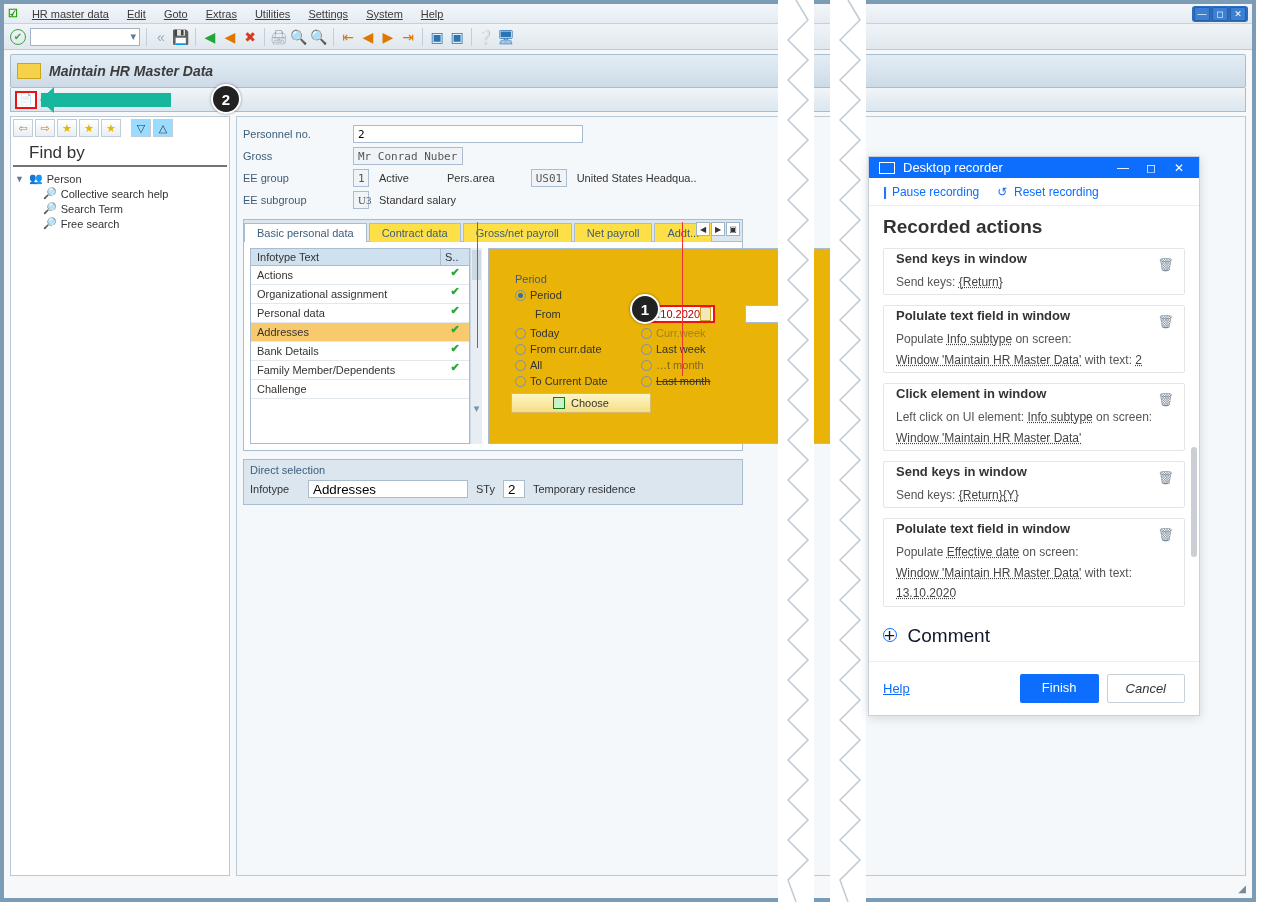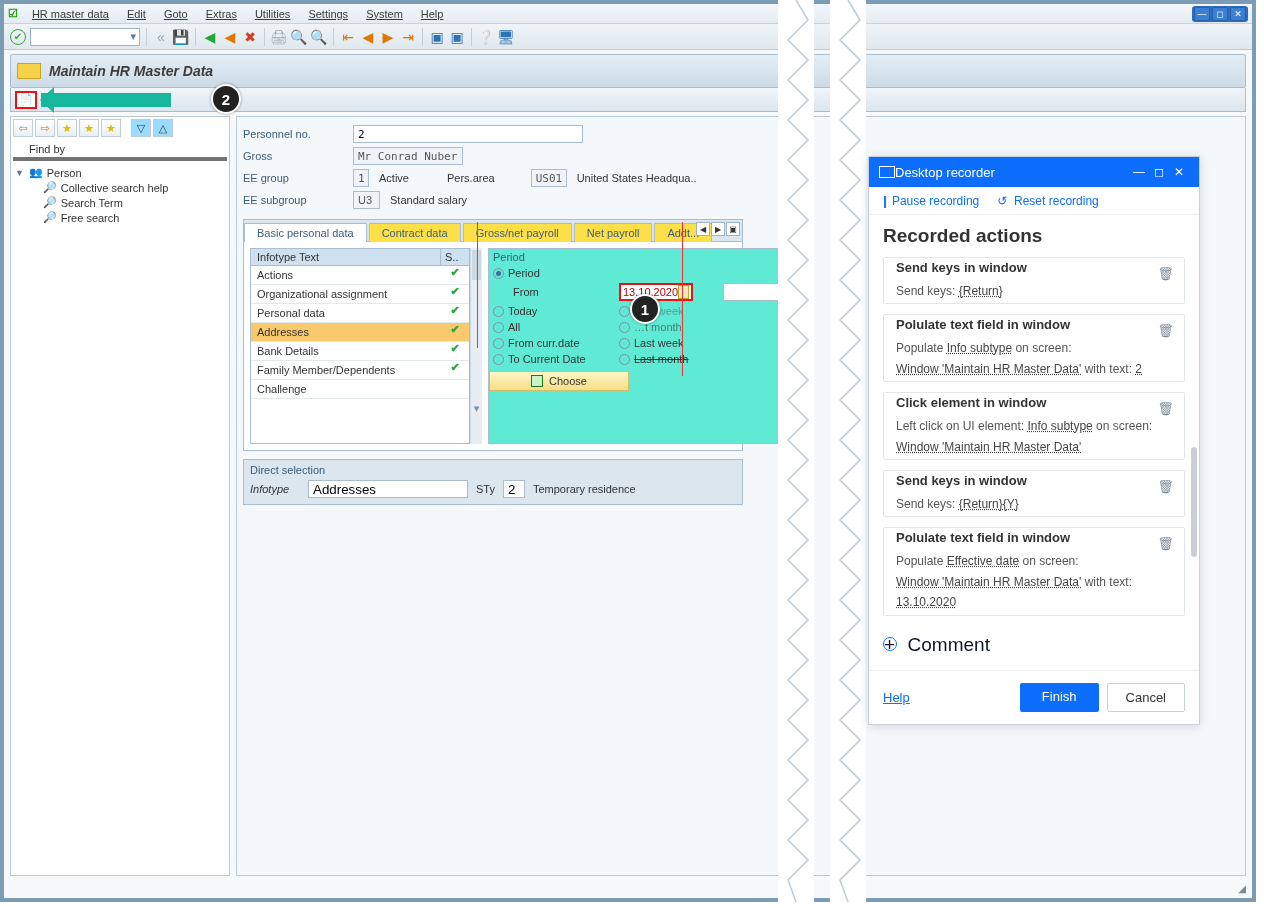--- a/index.html
+++ b/index.html
@@ -30,7 +30,7 @@
   .leftpane{ width:220px; border:1px solid #b8c9d7; background:#fff; padding:2px;}
   .lp-tbar{ display:flex; gap:2px; margin-bottom:4px;}
   .lp-tbar .btn{ width:20px; height:18px; border:1px solid #c0cdd8; background:linear-gradient(#fff,#e8eff4); display:flex; align-items:center; justify-content:center;}
-  .findby{ font-size:11px; color:#333; padding:2px 16px; border-bottom:4px solid #737373;}
+  .findby{ font-size:17px; color:#333; padding:2px 16px; border-bottom:2px solid #737373;}
   .tree{ padding:4px 2px;}
   .tree .node{display:flex; align-items:center; gap:4px; padding:1px 0;} .tree .ind2{padding-left:28px;}
   .tree .exp{width:10px; color:#5b7a93; font-size:9px;}

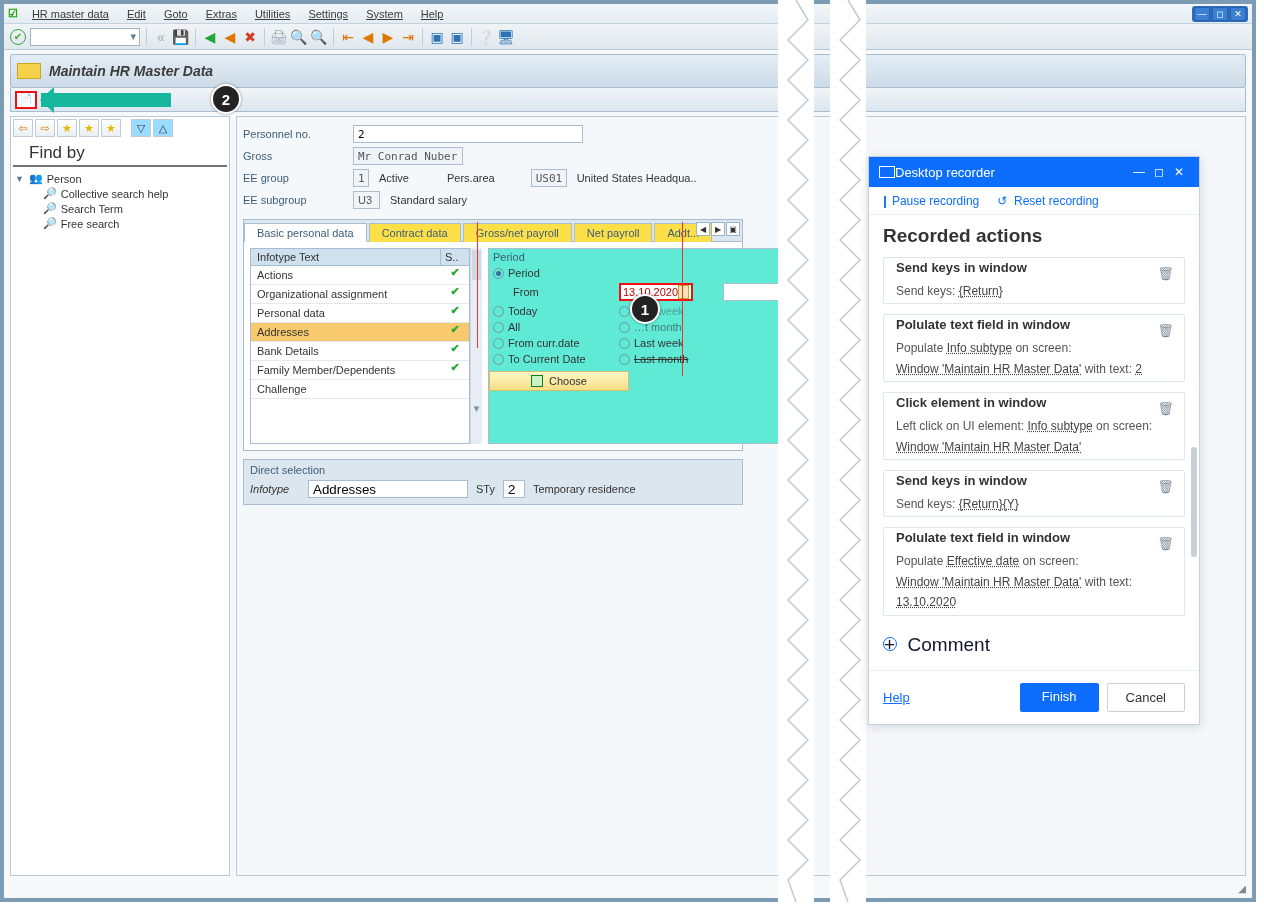--- a/index.html
+++ b/index.html
@@ -79,7 +79,7 @@
   .zigzag svg{ width:36px; height:902px;}
   
   .recorder{ position:absolute; left:868px; top:156px; width:332px; background:#fff; border:1px solid #c9d2db; box-shadow:0 2px 10px #0002; font-size:13px;}
-  .rec-hdr{ height:30px; background:#0d6efd; color:#fff; display:flex; align-items:center; padding:0 10px; }
+  .rec-hdr{ height:21px; background:#0d6efd; color:#fff; display:flex; align-items:center; padding:0 10px; gap:8px;}
   .rec-hdr .rlogo{ width:16px; height:12px; border:1.5px solid #fff;}
   .rec-hdr .spacer{flex:1;}
   .rec-hdr .hb{ width:20px; text-align:center; font-size:12px;}

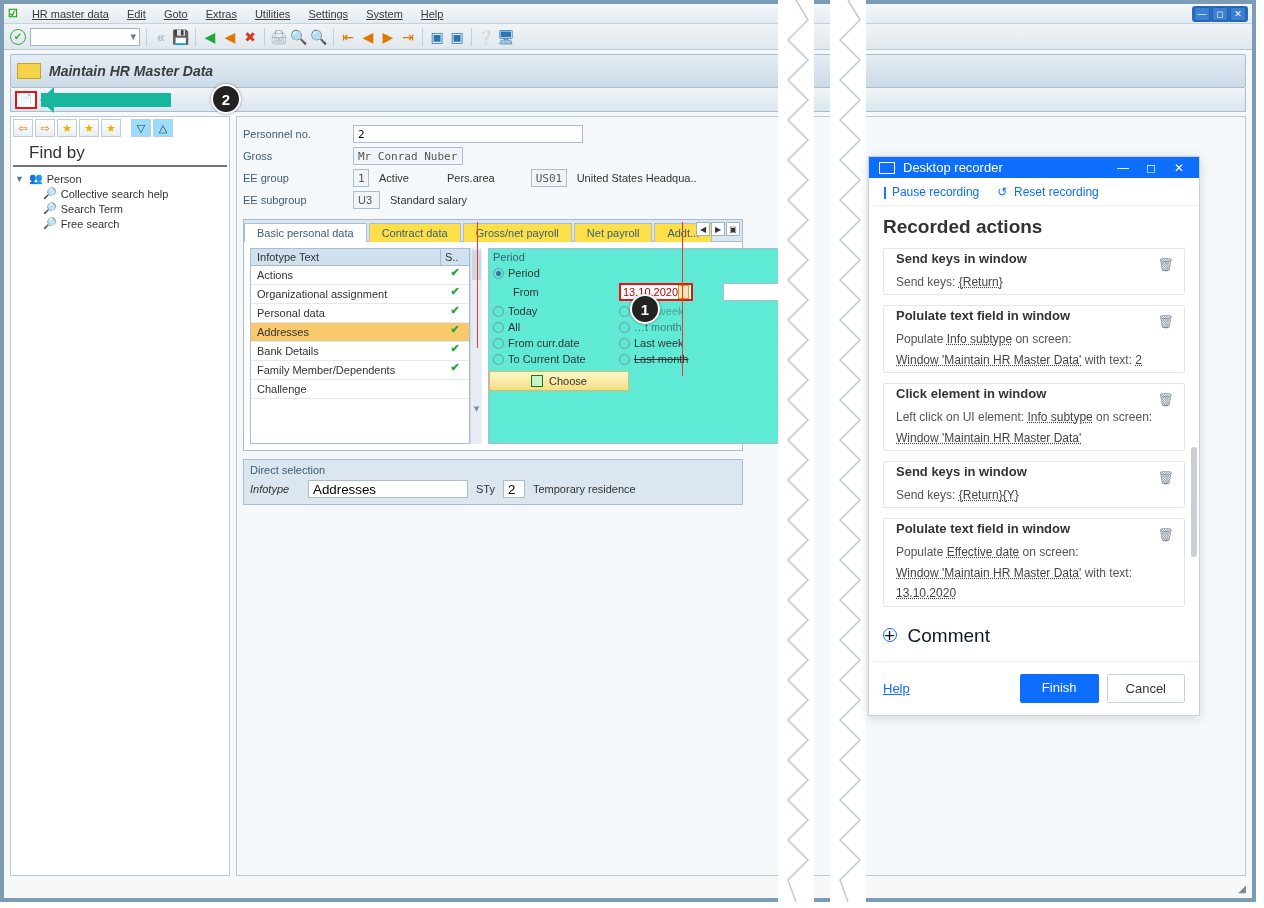--- a/index.html
+++ b/index.html
@@ -217,7 +217,7 @@
       </div>
       <div class="formrow">
         <span class="lbl">EE subgroup</span>
-        <div class="inp ro" style="width:27px; font-family:Liberation Sans, sans-serif;">U3</div>
+        <div class="inp ro" style="width:16px; font-family:Liberation Serif, serif;">U3</div>
         <span>Standard salary</span>
       </div>
 

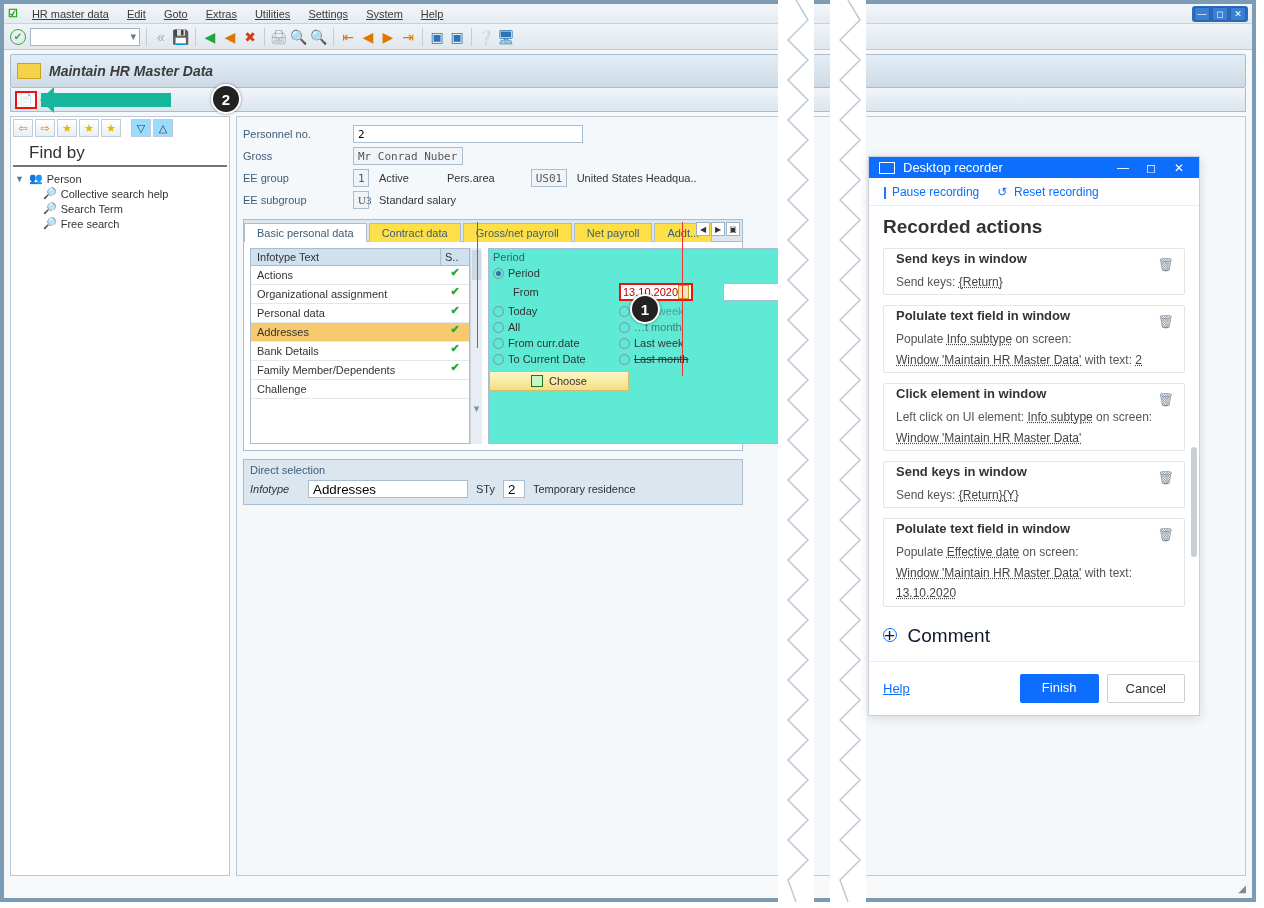--- a/index.html
+++ b/index.html
@@ -58,7 +58,7 @@
   .itrow.sel{ background:#f9c96d;}
   .chk{ color:#2aa83b; font-weight:bold;}
   .itvscroll{ width:12px; background:#e7edf2; border-left:1px solid #cdd9e2;}
-  .periodbox{ flex:1; border:1px solid #a9bcd0; background:#5eead4; padding:0;}
+  .periodbox{ flex:1; border:1px solid #a9bcd0; background:#eab308; padding:22px;}
   .periodbox .ptitle{ font-size:11px; color:#3c5d7a; padding:2px 4px;}
   .prow{ display:flex; align-items:center; gap:6px; padding:2px 4px;}
   .prow .rcol{ width:120px;}

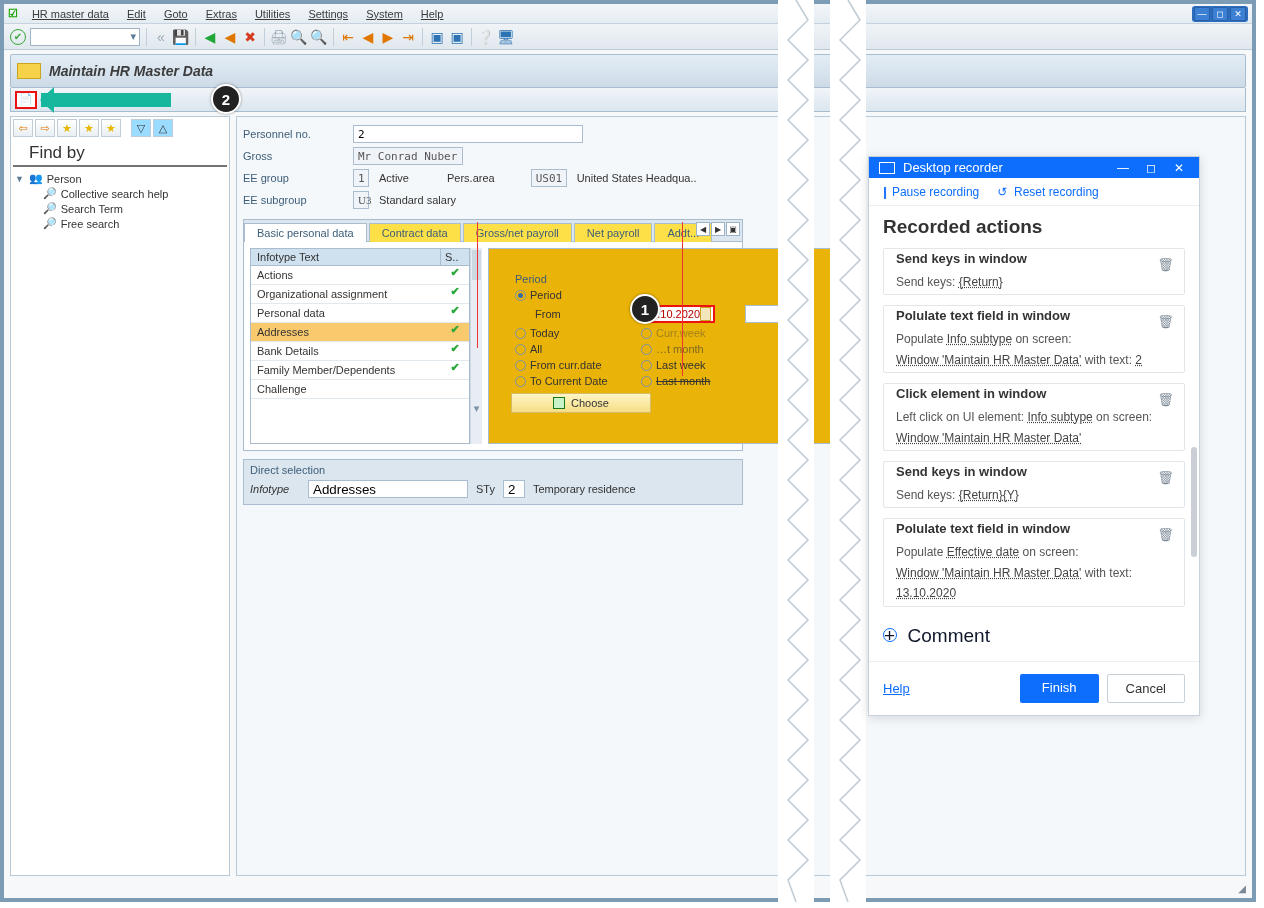--- a/index.html
+++ b/index.html
@@ -310,21 +310,21 @@
             <div class="prow">
               <div class="rcol radio">
                   <span class="rb"></span>
+                  <span>From curr.date</span>
+                </div>
+              <div class="radio">
+                  <span class="rb"></span>
+                  <span>Last week</span>
+                </div>
+            </div>
+            <div class="prow">
+              <div class="rcol radio">
+                  <span class="rb"></span>
                   <span>All</span>
                 </div>
               <div class="radio">
                   <span class="rb"></span>
                   <span style="opacity:.6;">…t month</span>
-                </div>
-            </div>
-            <div class="prow">
-              <div class="rcol radio">
-                  <span class="rb"></span>
-                  <span>From curr.date</span>
-                </div>
-              <div class="radio">
-                  <span class="rb"></span>
-                  <span>Last week</span>
                 </div>
             </div>
             <div class="prow">

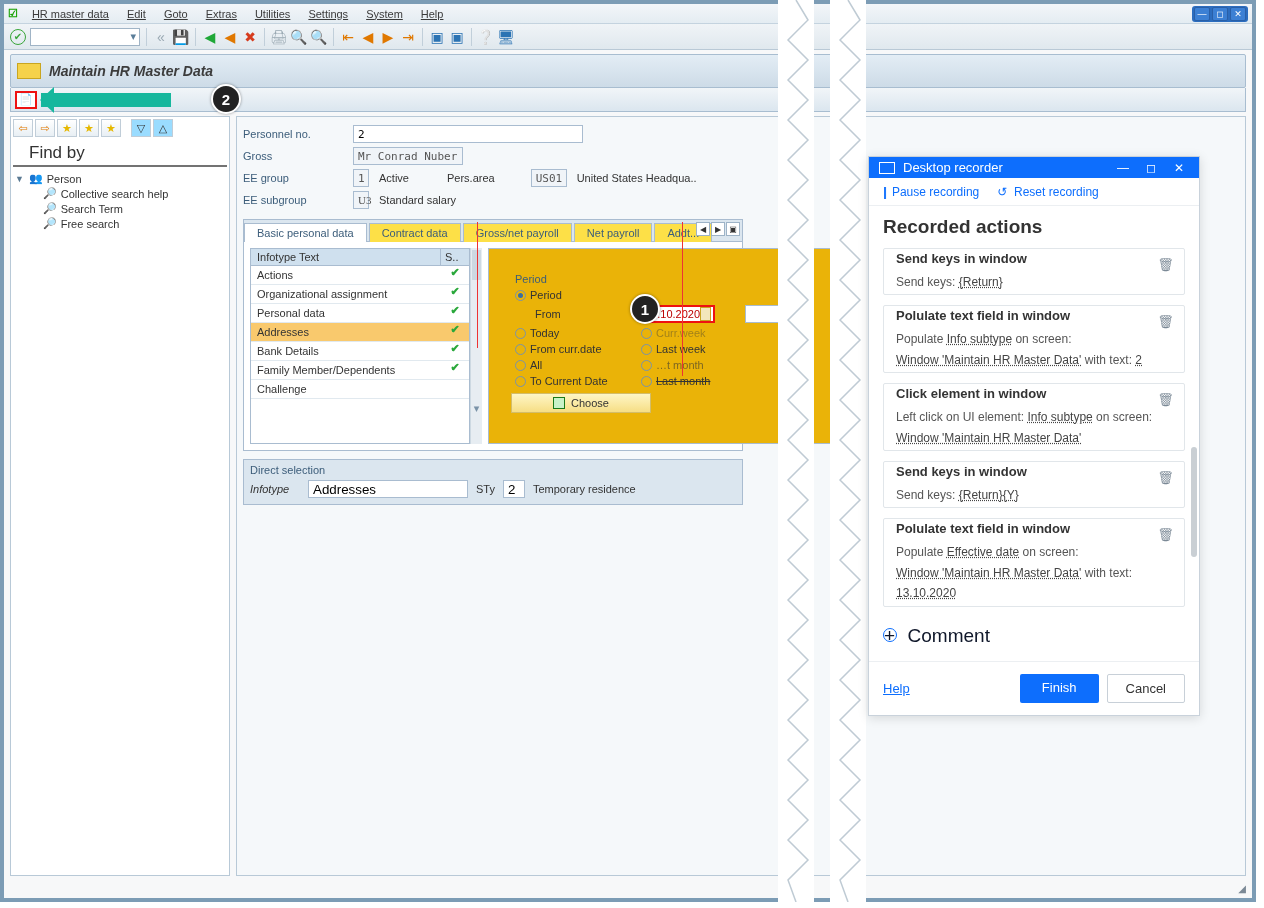--- a/index.html
+++ b/index.html
@@ -353,7 +353,7 @@
       <div class="directsel">
         <div class="ttl">Direct selection</div>
         <div class="dsrow">
-          <span style="width:50px;font-style:italic;">Infotype</span>
+          <span style="width:50px;">Infotype</span>
           <input class="inp" style="width: 160px;" value="Addresses">
           <span>STy</span>
           <input class="inp" style="width: 22px;" value="2">

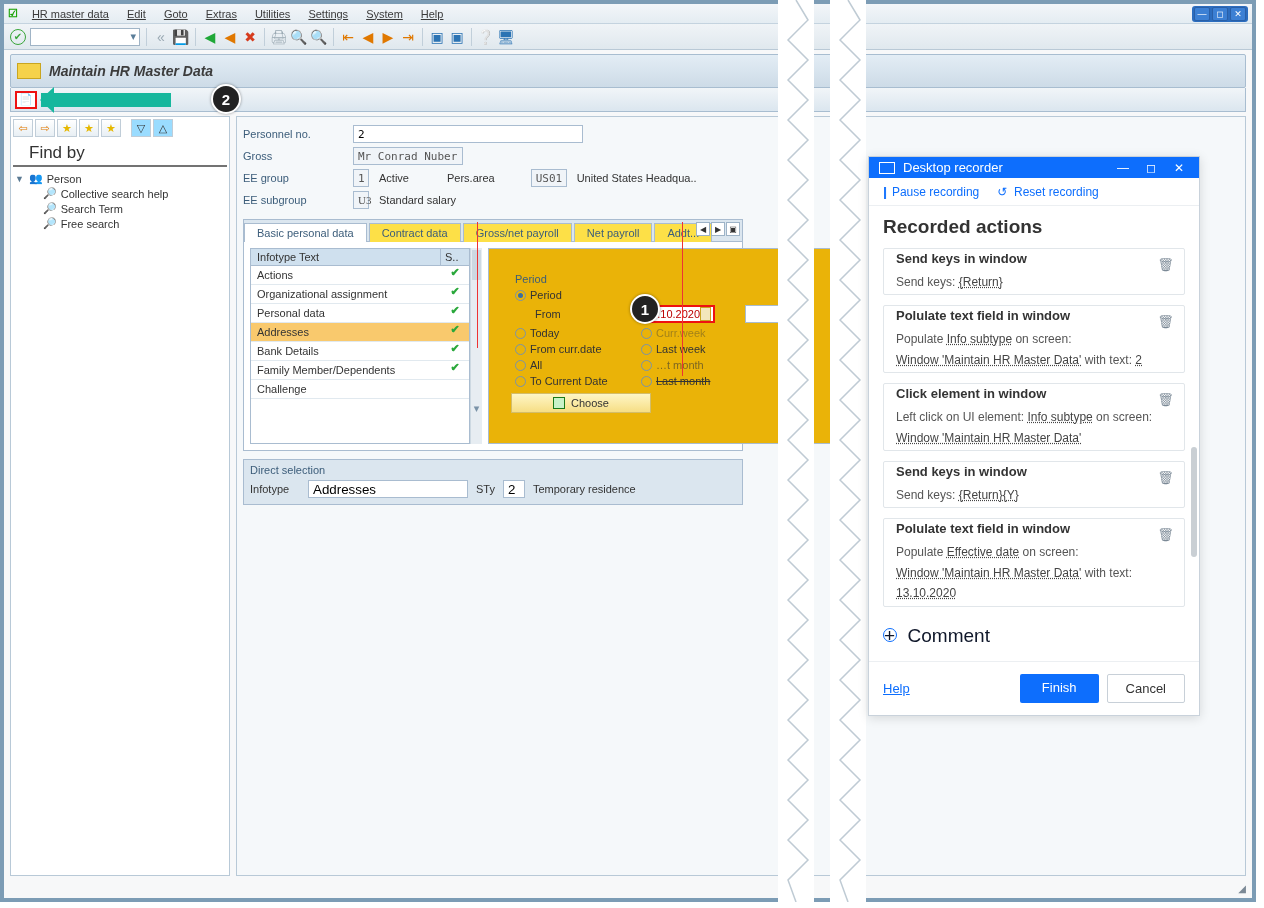--- a/index.html
+++ b/index.html
@@ -96,7 +96,7 @@
   .rec-footer .help{ color:#0d6efd; text-decoration:underline;}
   .rec-footer .btns{ margin-left:auto; display:flex; gap:8px;}
   .rec-footer .bprim{ background:#0d6efd; color:#fff; padding:6px 22px; border-radius:2px; font-size:13px;}
-  .rec-footer .bsec{ background:#fff; border:1px solid #c8d0d8; padding:6px 18px; border-radius:2px; font-size:13px;}
+  .rec-footer .bsec{ background:#fff; border:1px solid #c8d0d8; padding:6px 18px; border-radius:2px; font-size:13px;font-style:italic;}
   .rvscroll{ position:absolute; right:2px; top:70px; width:6px; bottom:60px;}
   .rvscroll .th{ position:absolute; right:0; width:6px; height:110px; background:#c9cfd4; border-radius:3px; top:220px;}
   .caret-bl{position:absolute; right:6px; bottom:4px; color:#7b8996; font-size:10px;}

